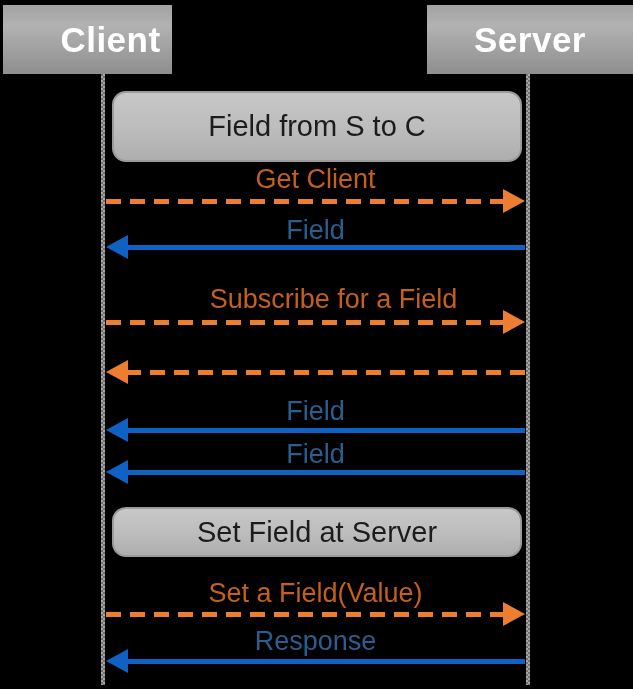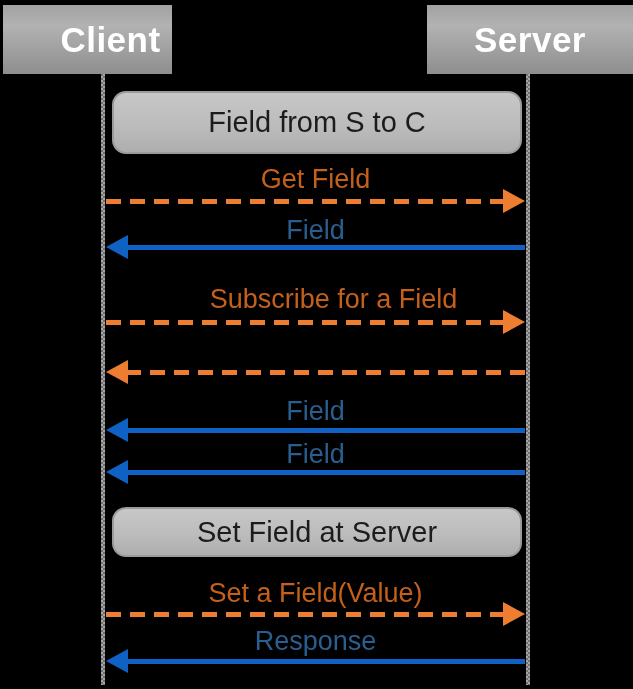--- a/index.html
+++ b/index.html
@@ -33,7 +33,7 @@
     color:#1c1c1c;font-size:29px;text-align:center;
     display:flex;align-items:center;justify-content:center;
   }
-  .note-1{top:91px;height:63px;}
+  .note-1{top:91px;height:71px;}
   .note-2{top:507px;height:50px;}
   
   .msg-label{

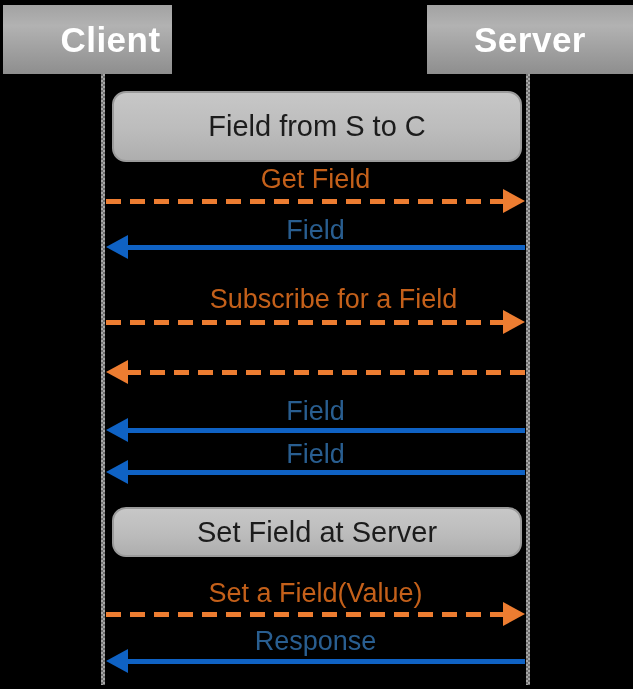--- a/index.html
+++ b/index.html
@@ -87,7 +87,7 @@
     <span>Set Field at Server</span>
   </div>
 
-  <div class="msg-label msg-orange l1">Get Field</div>
+  <div class="msg-label msg-orange l1">Get Client</div>
   <div class="arrow dir-right c-orange s-dashed a1">
     <div class="line"></div>
     <div class="head"></div>

